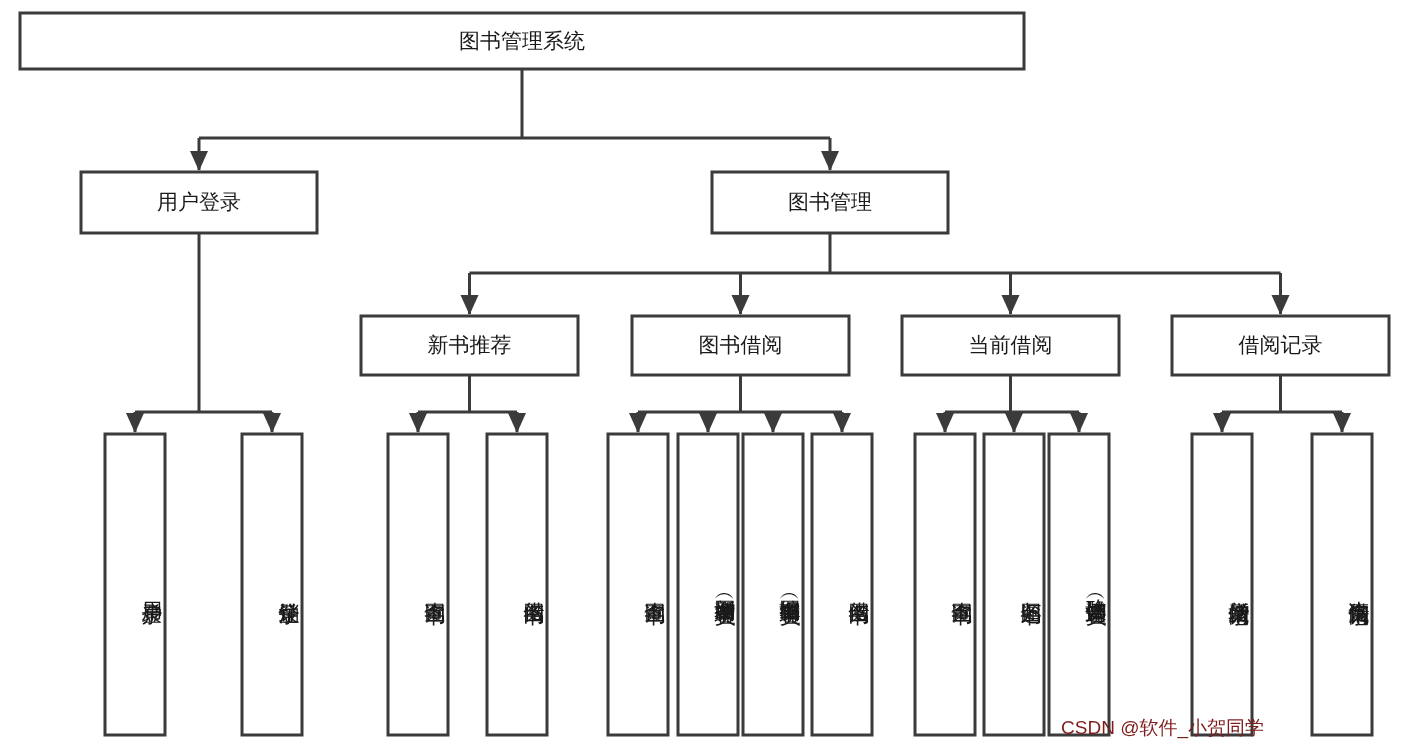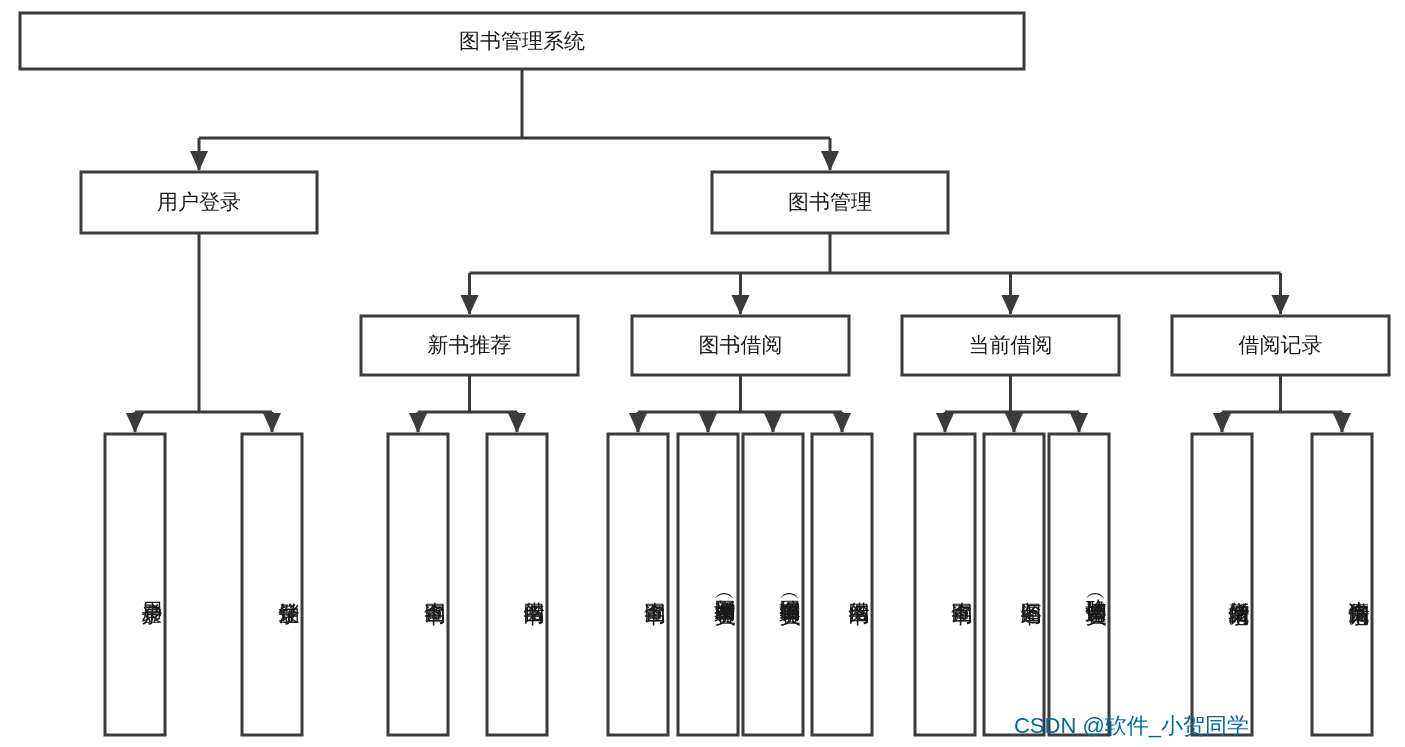--- a/index.html
+++ b/index.html
@@ -17,6 +17,7 @@
     position: relative;
     width: 1259px;
     height: 747px;
+    padding-left: 15px;
   }
   svg.tree-canvas {
     position: absolute;

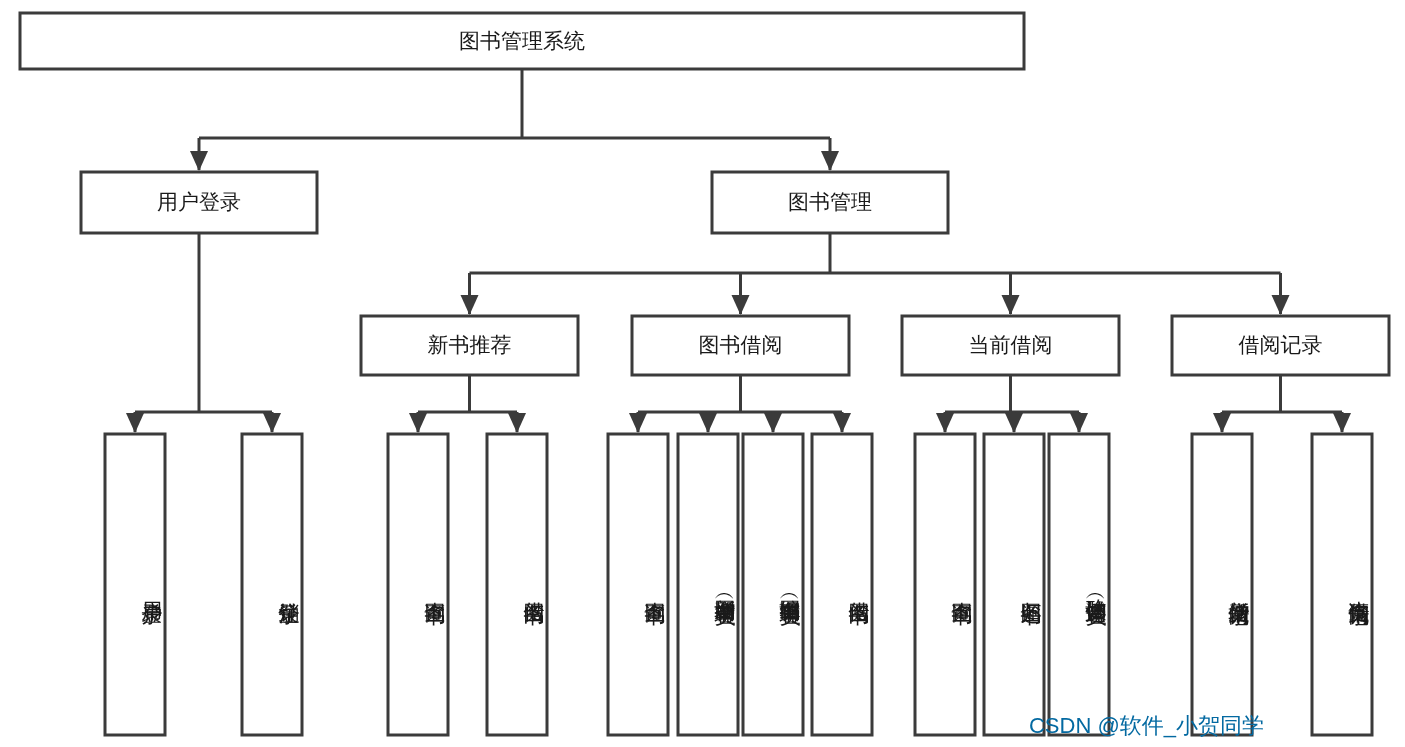--- a/index.html
+++ b/index.html
@@ -68,8 +68,8 @@
     right: 10px;
     bottom: 6px;
     font-family: "Liberation Sans", "DejaVu Sans", sans-serif;
-    font-size: 22px;
-    color: #0369a1;
+    font-size: 19px;
+    color: #7f1d1d;
     white-space: nowrap;
   }
 </style>

